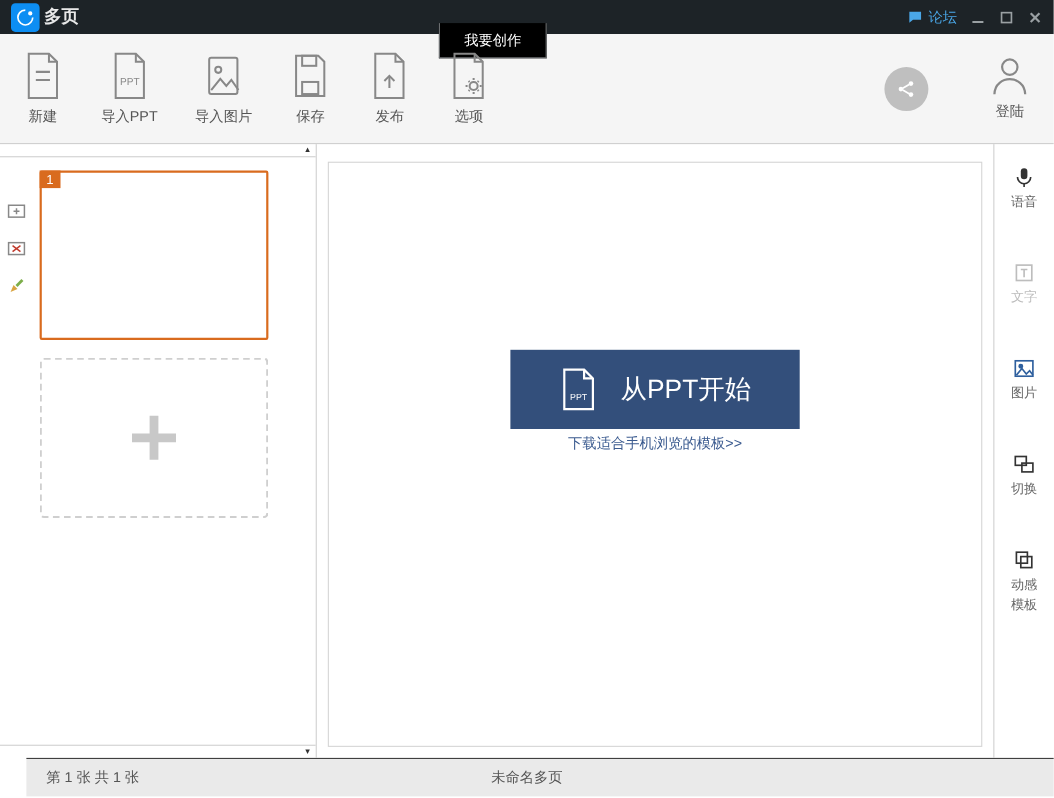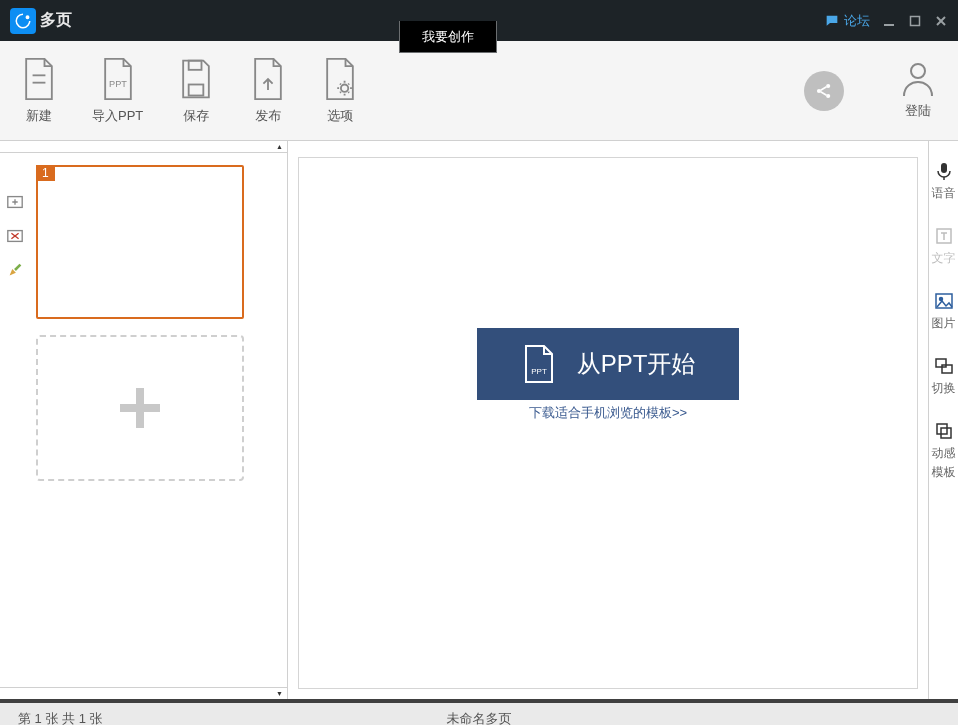--- a/index.html
+++ b/index.html
@@ -6,7 +6,7 @@
   body { font-family: "Microsoft YaHei", Arial, sans-serif; width: 958px; height: 725px; overflow: hidden; background: #fff; position: relative; }
 
   
-  .titlebar { height: 41px; background: #1d2327; display: flex; align-items: stretch; color: #c8c8c8; }
+  .titlebar { height: 31px; background: #1d2327; display: flex; align-items: stretch; color: #c8c8c8; }
   .logo-area { display: flex; align-items: center; padding: 0 10px; gap: 4px; }
   .logo-box { width: 26px; height: 26px; background: #0d8ef3; border-radius: 4px; display: flex; align-items: center; justify-content: center; }
   .logo-text { color: #e8e8e8; font-weight: bold; font-size: 16px; }

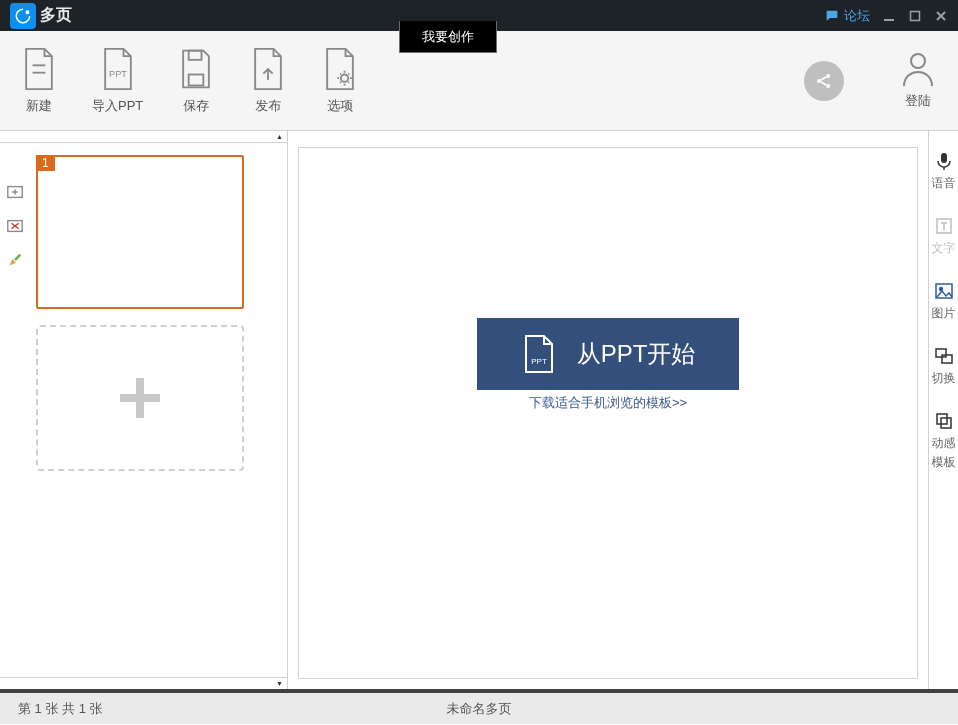--- a/index.html
+++ b/index.html
@@ -128,6 +128,14 @@
   </div>
   <div class="tool-item">
     <svg class="tool-icon" viewBox="0 0 40 48" fill="none" stroke="#888" stroke-width="2">
+        <rect x="6" y="6" width="28" height="36" rx="2"></rect>
+        <circle cx="15" cy="18" r="3"></circle>
+        <path d="M8 38 l9 -11 l6 7 l5 -6 l7 10"></path>
+      </svg>
+    <span class="tool-label">导入图片</span>
+  </div>
+  <div class="tool-item">
+    <svg class="tool-icon" viewBox="0 0 40 48" fill="none" stroke="#888" stroke-width="2">
         <path d="M6 4h22l6 6v34H6z"></path>
         <rect x="12" y="30" width="16" height="12"></rect>
         <rect x="12" y="4" width="14" height="10"></rect>

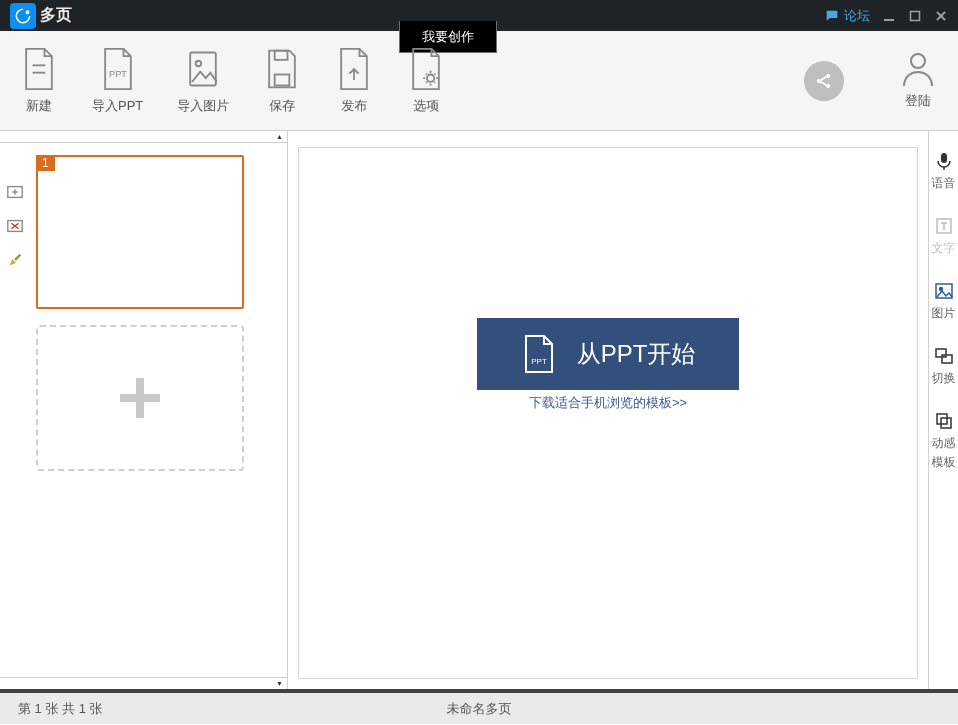--- a/index.html
+++ b/index.html
@@ -54,7 +54,7 @@
   .template-link { margin-top:4px; color:#3a5a8f; font-size:13px; cursor:pointer; }
 
   
-  .right-strip { width:30px; border-left:1px solid #d0d0d0; display:flex; flex-direction:column; align-items:center; padding-top:20px; gap:24px;}
+  .right-strip { width:55px; border-left:1px solid #d0d0d0; display:flex; flex-direction:column; align-items:center; padding-top:20px; gap:46px;}
   .rs-item { display:flex; flex-direction:column; align-items:center; gap:4px; color:#666; font-size:12px; cursor:pointer;}
   .rs-icon { width:20px; height:20px; color:#555;}
 

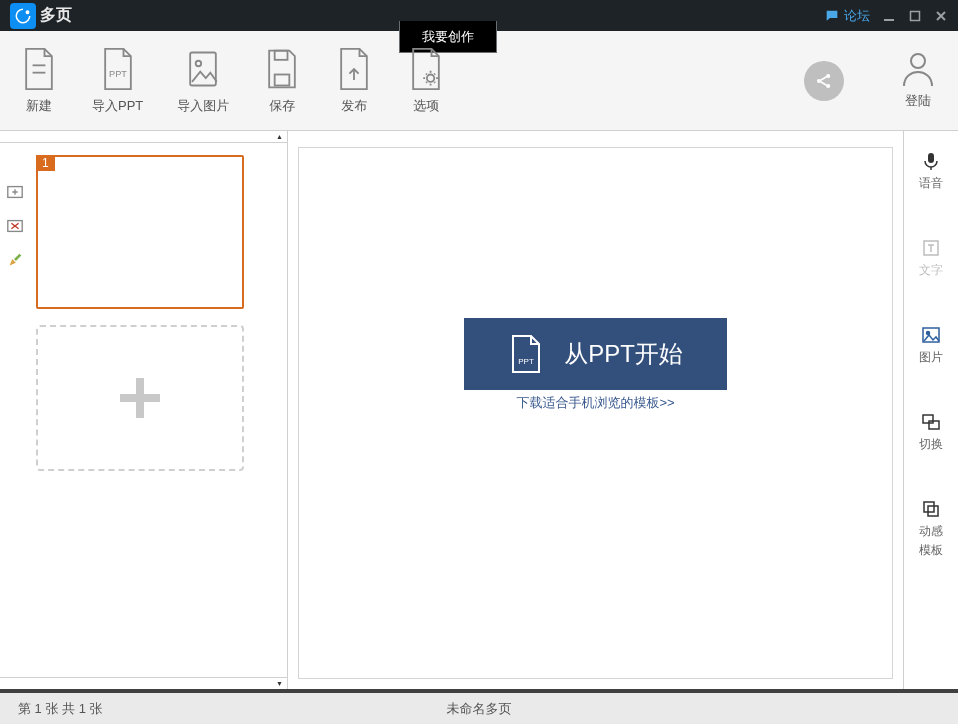--- a/index.html
+++ b/index.html
@@ -59,7 +59,7 @@
   .rs-icon { width:20px; height:20px; color:#555;}
 
   
-  .statusbar { height:35px; border-top:4px solid #404040; background:#eaeaea; display:flex; align-items:center; font-size:13px; color:#555; padding:0 18px; }
+  .statusbar { height:35px; border-top:1px solid #404040; background:#eaeaea; display:flex; align-items:center; font-size:13px; color:#555; padding:0 18px;margin-left:24px; }
   .statusbar .sb-center { position:absolute; left:50%; transform:translateX(-50%); }
 
   .arrow { font-size:7px; color:#333; }

